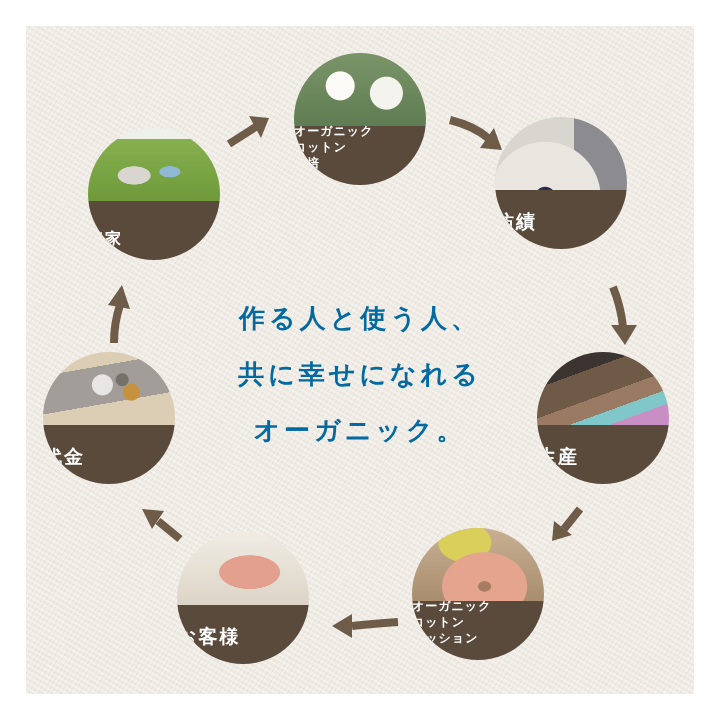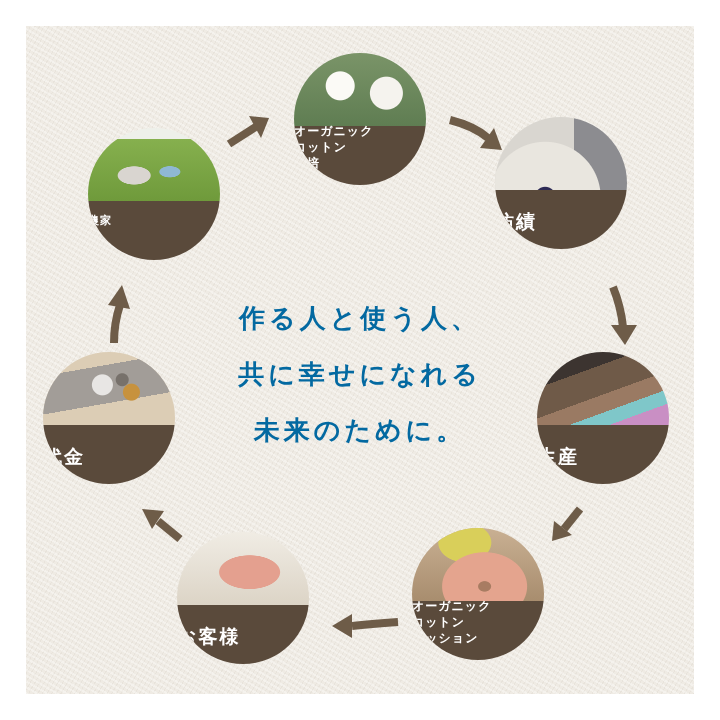--- a/index.html
+++ b/index.html
@@ -73,7 +73,7 @@
 <div class="node" style="left:88px; top:128px;">
   <div class="photo" style="background:radial-gradient(ellipse at 35% 65%, #d9d5d0 0 16px, transparent 17px), radial-gradient(ellipse at 62% 60%, #8fb8d4 0 10px, transparent 11px), linear-gradient(#eef0ea 0 15%, #86b04e 15%, #6f9a3b);"></div>
   <div class="band"></div>
-  <div class="label small" style="top:86px; font-size:11px;">
+  <div class="label small" style="top:100px; font-size:16px;">
     <div>農家</div>
   </div>
 </div>

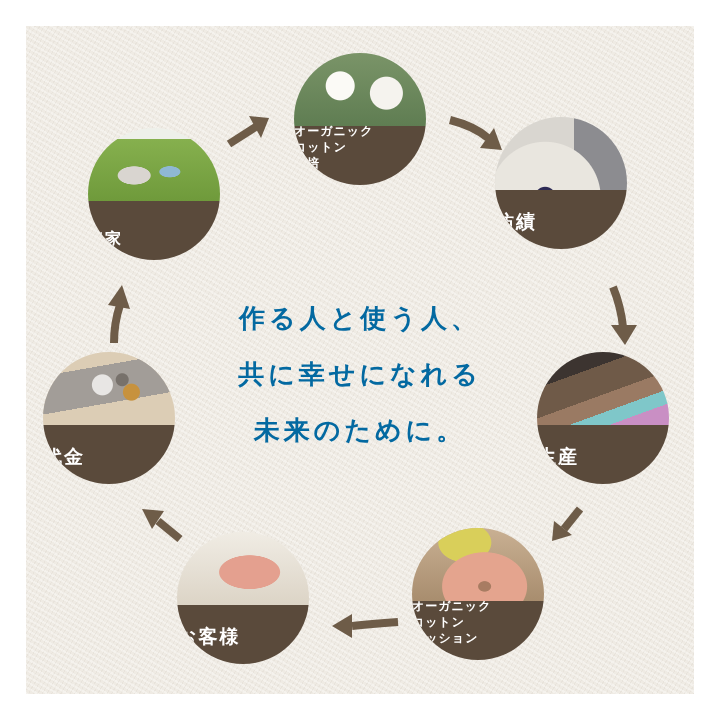--- a/index.html
+++ b/index.html
@@ -110,7 +110,7 @@
 <div class="center-text">
   <div>作る人と使う人、</div>
   <div>共に幸せになれる</div>
-  <div>未来のために。</div>
+  <div>オーガニック。</div>
 </div>
 
 </body></html>

